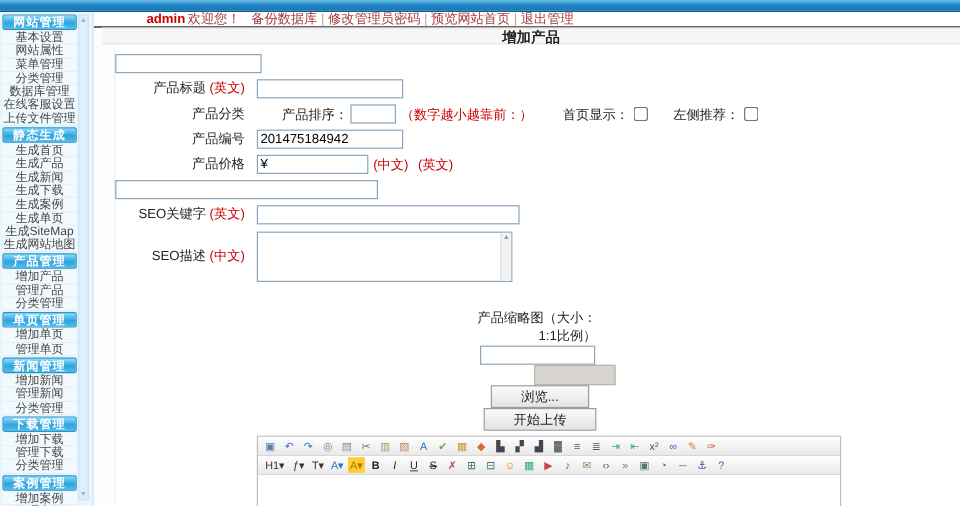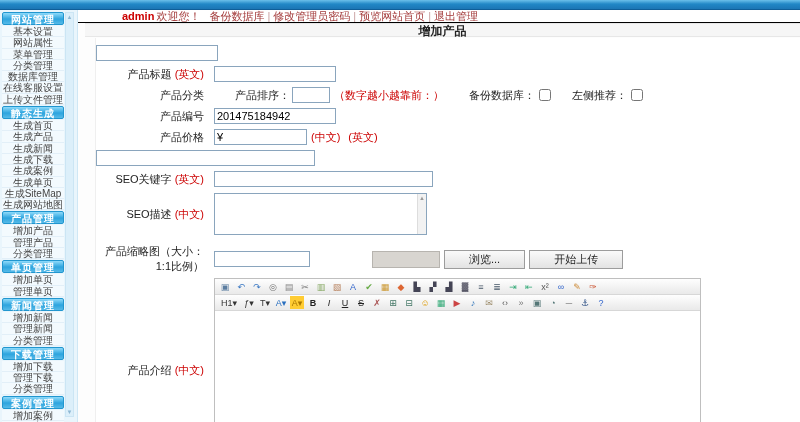--- a/index.html
+++ b/index.html
@@ -151,7 +151,7 @@
     <span class="lbl2">产品排序：</span>
     <input class="ti w38" style="">
     <span class="hint red">（数字越小越靠前：）</span>
-    <span class="lbl2">备份数据库：</span>
+    <span class="lbl2">首页显示：</span>
     <input type="checkbox" style="">
     <span class="lbl2">左侧推荐：</span>
     <input type="checkbox" style="">

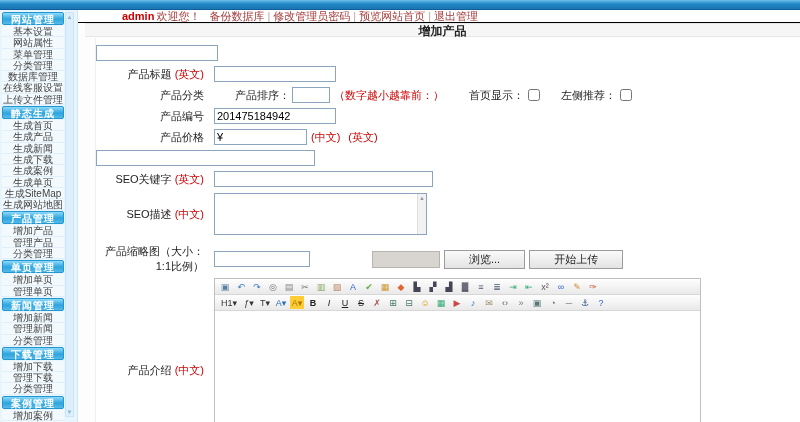--- a/index.html
+++ b/index.html
@@ -185,7 +185,7 @@
   </div>
 
 
-  <div class="frow" style="margin-top:6px;">
+  <div class="frow" style="margin-top:20px;flex-direction:column;">
     <div class="flabel">产品缩略图（大小：1:1比例）</div>
     <input class="ti w96" style="">
     <div class="filetrack"></div>

